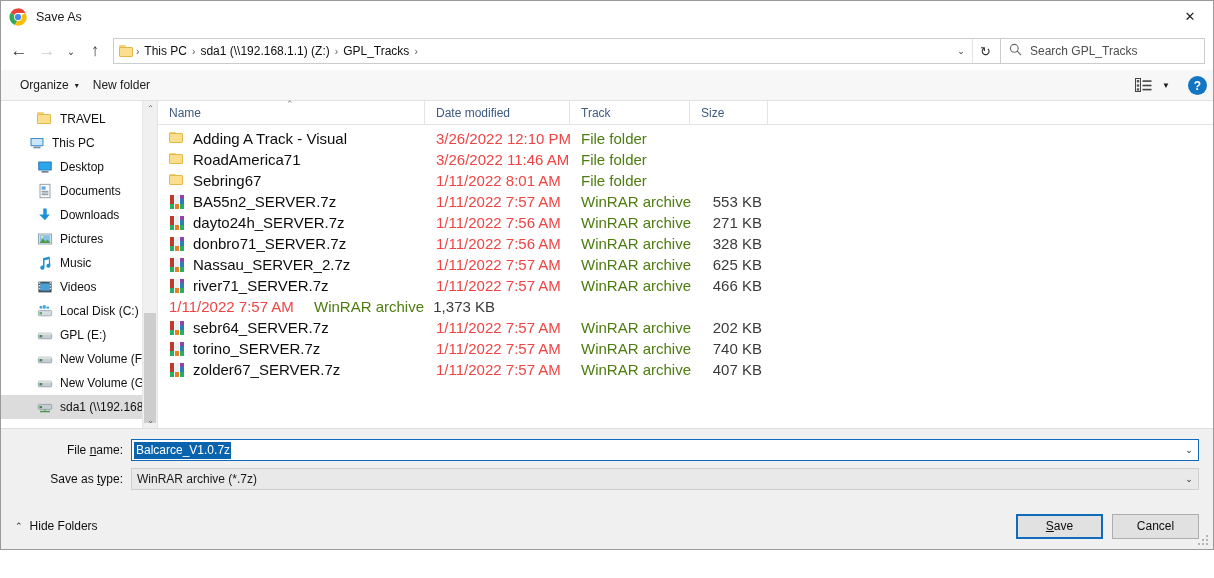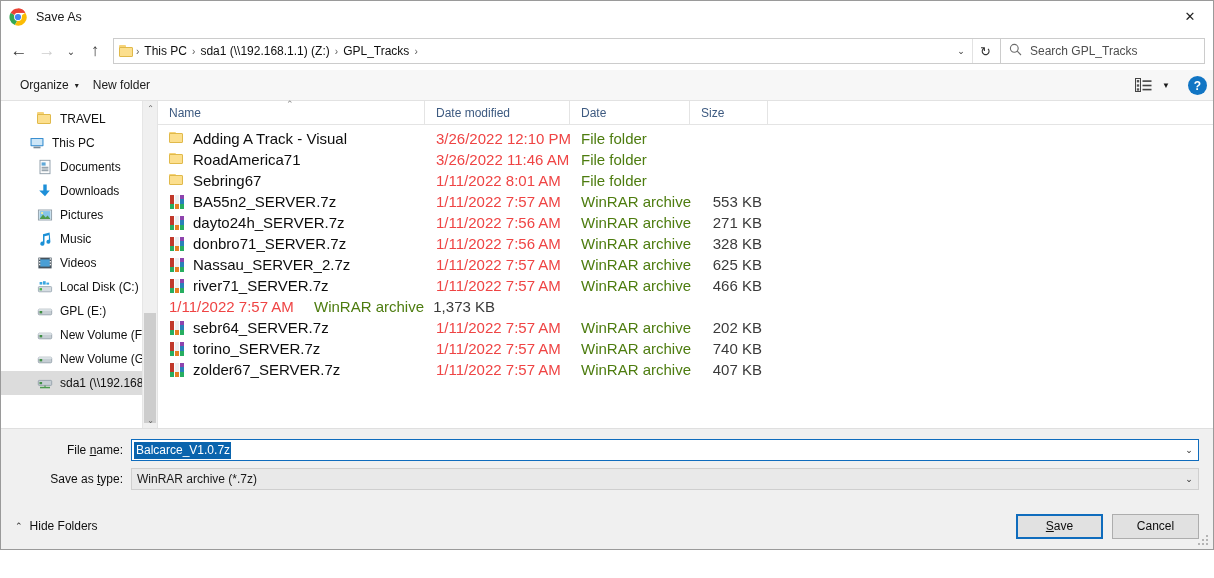--- a/index.html
+++ b/index.html
@@ -555,7 +555,7 @@
           <span>Date modified</span>
         </div>
         <div class="ch c-type">
-          <span>Date</span>
+          <span>Track</span>
         </div>
         <div class="ch c-size">
           <span>Size</span>

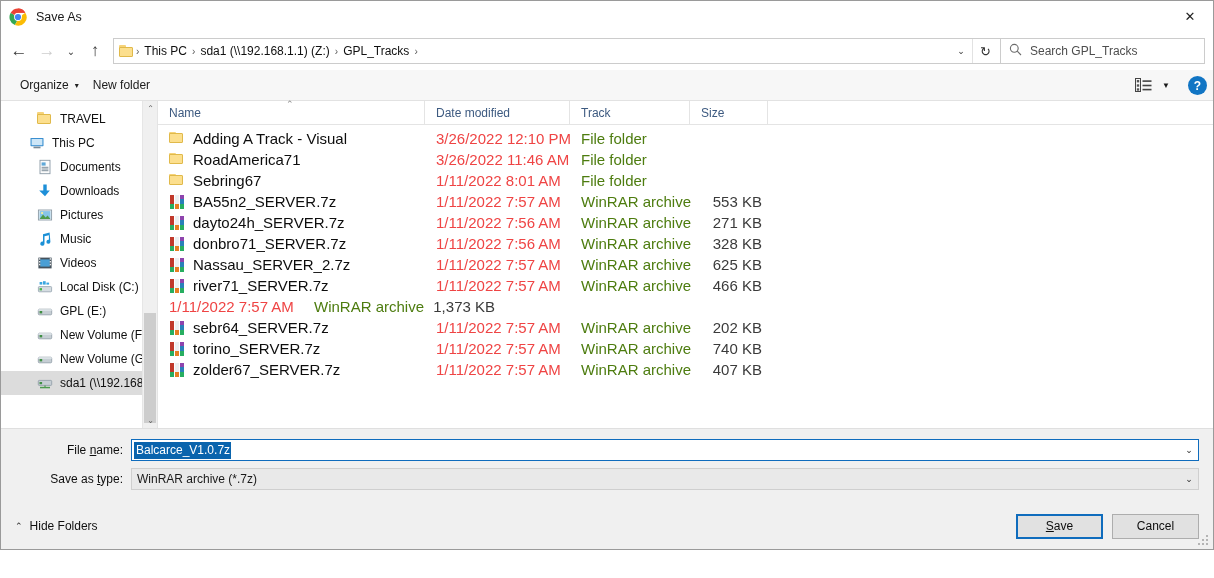--- a/index.html
+++ b/index.html
@@ -449,6 +449,14 @@
                 <rect x="4.5" y="11.6" width="7" height="1.7" fill="#7a8a96"></rect>
               </svg></span>
             <span>This PC</span>
+          </div>
+          <div class="navitem indent">
+            <span class="ic"><svg width="16" height="16" viewBox="0 0 16 16">
+                <rect x="1.2" y="2.6" width="13.6" height="9" rx="0.7" fill="#2f7fc0"></rect>
+                <rect x="2.4" y="3.7" width="11.2" height="6.8" fill="#2aa7ec"></rect>
+                <rect x="4.5" y="12" width="7" height="1.6" fill="#6e7d8a"></rect>
+              </svg></span>
+            <span>Desktop</span>
           </div>
           <div class="navitem indent">
             <span class="ic"><svg width="16" height="16" viewBox="0 0 16 16">

